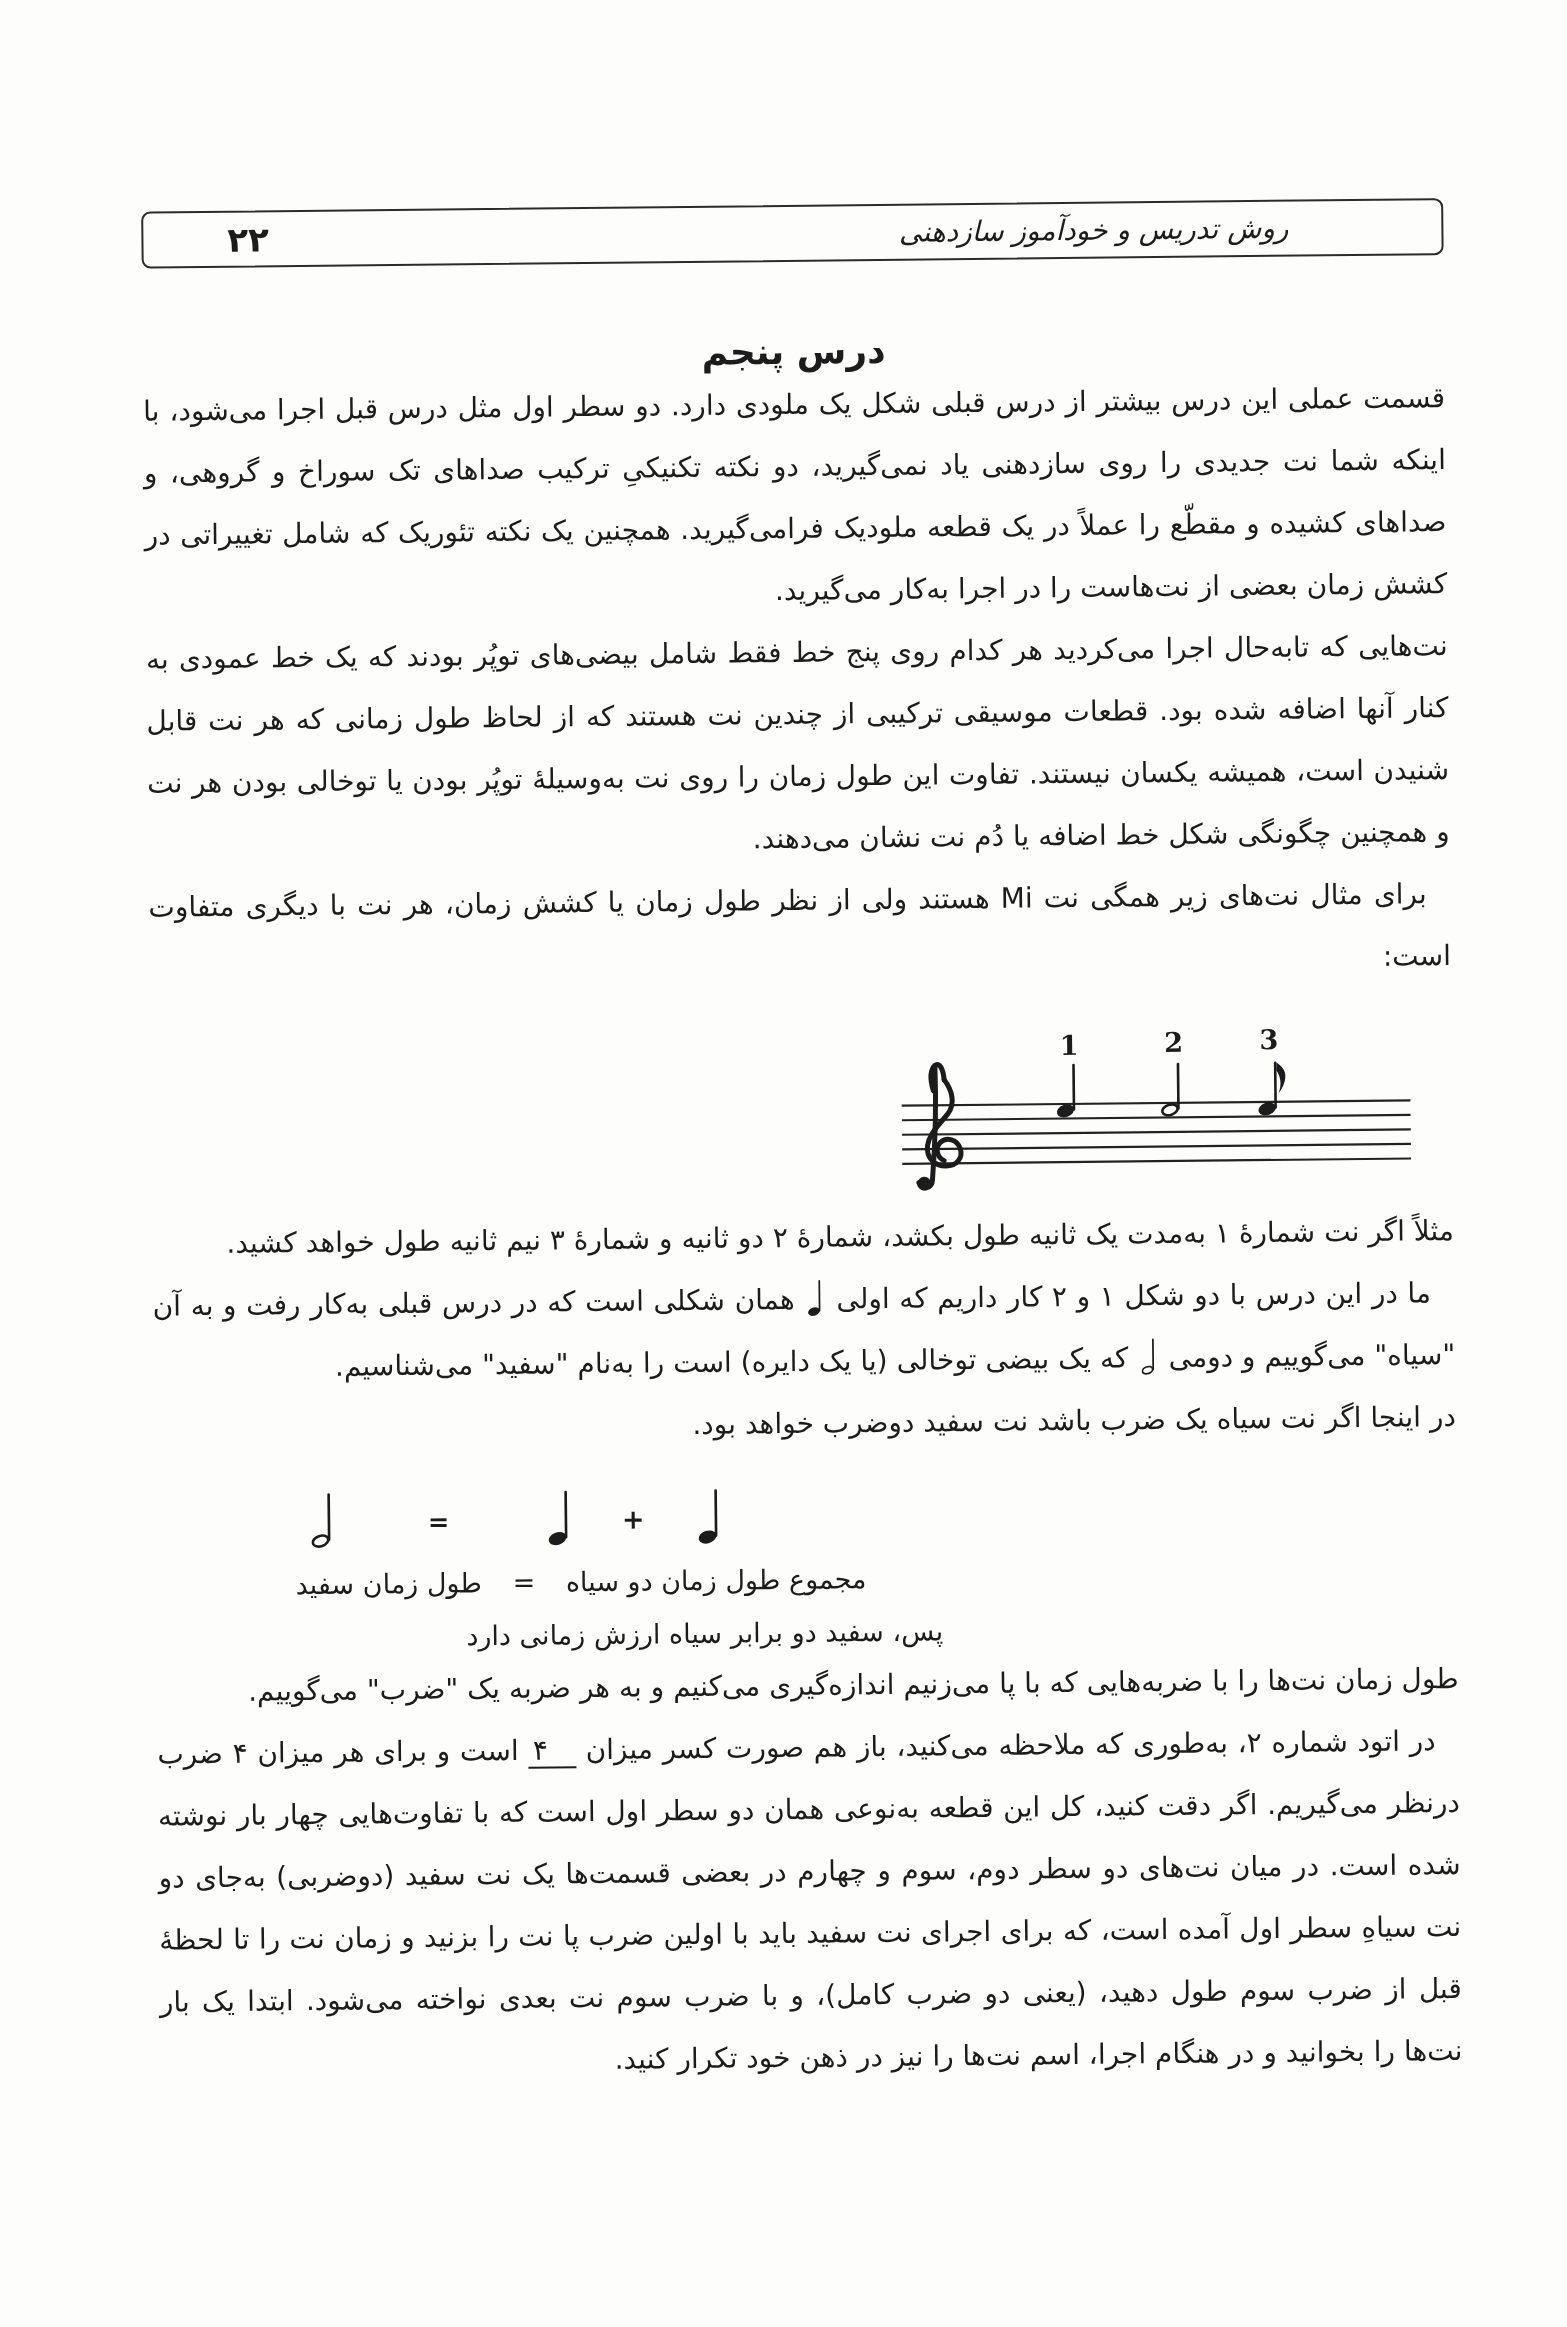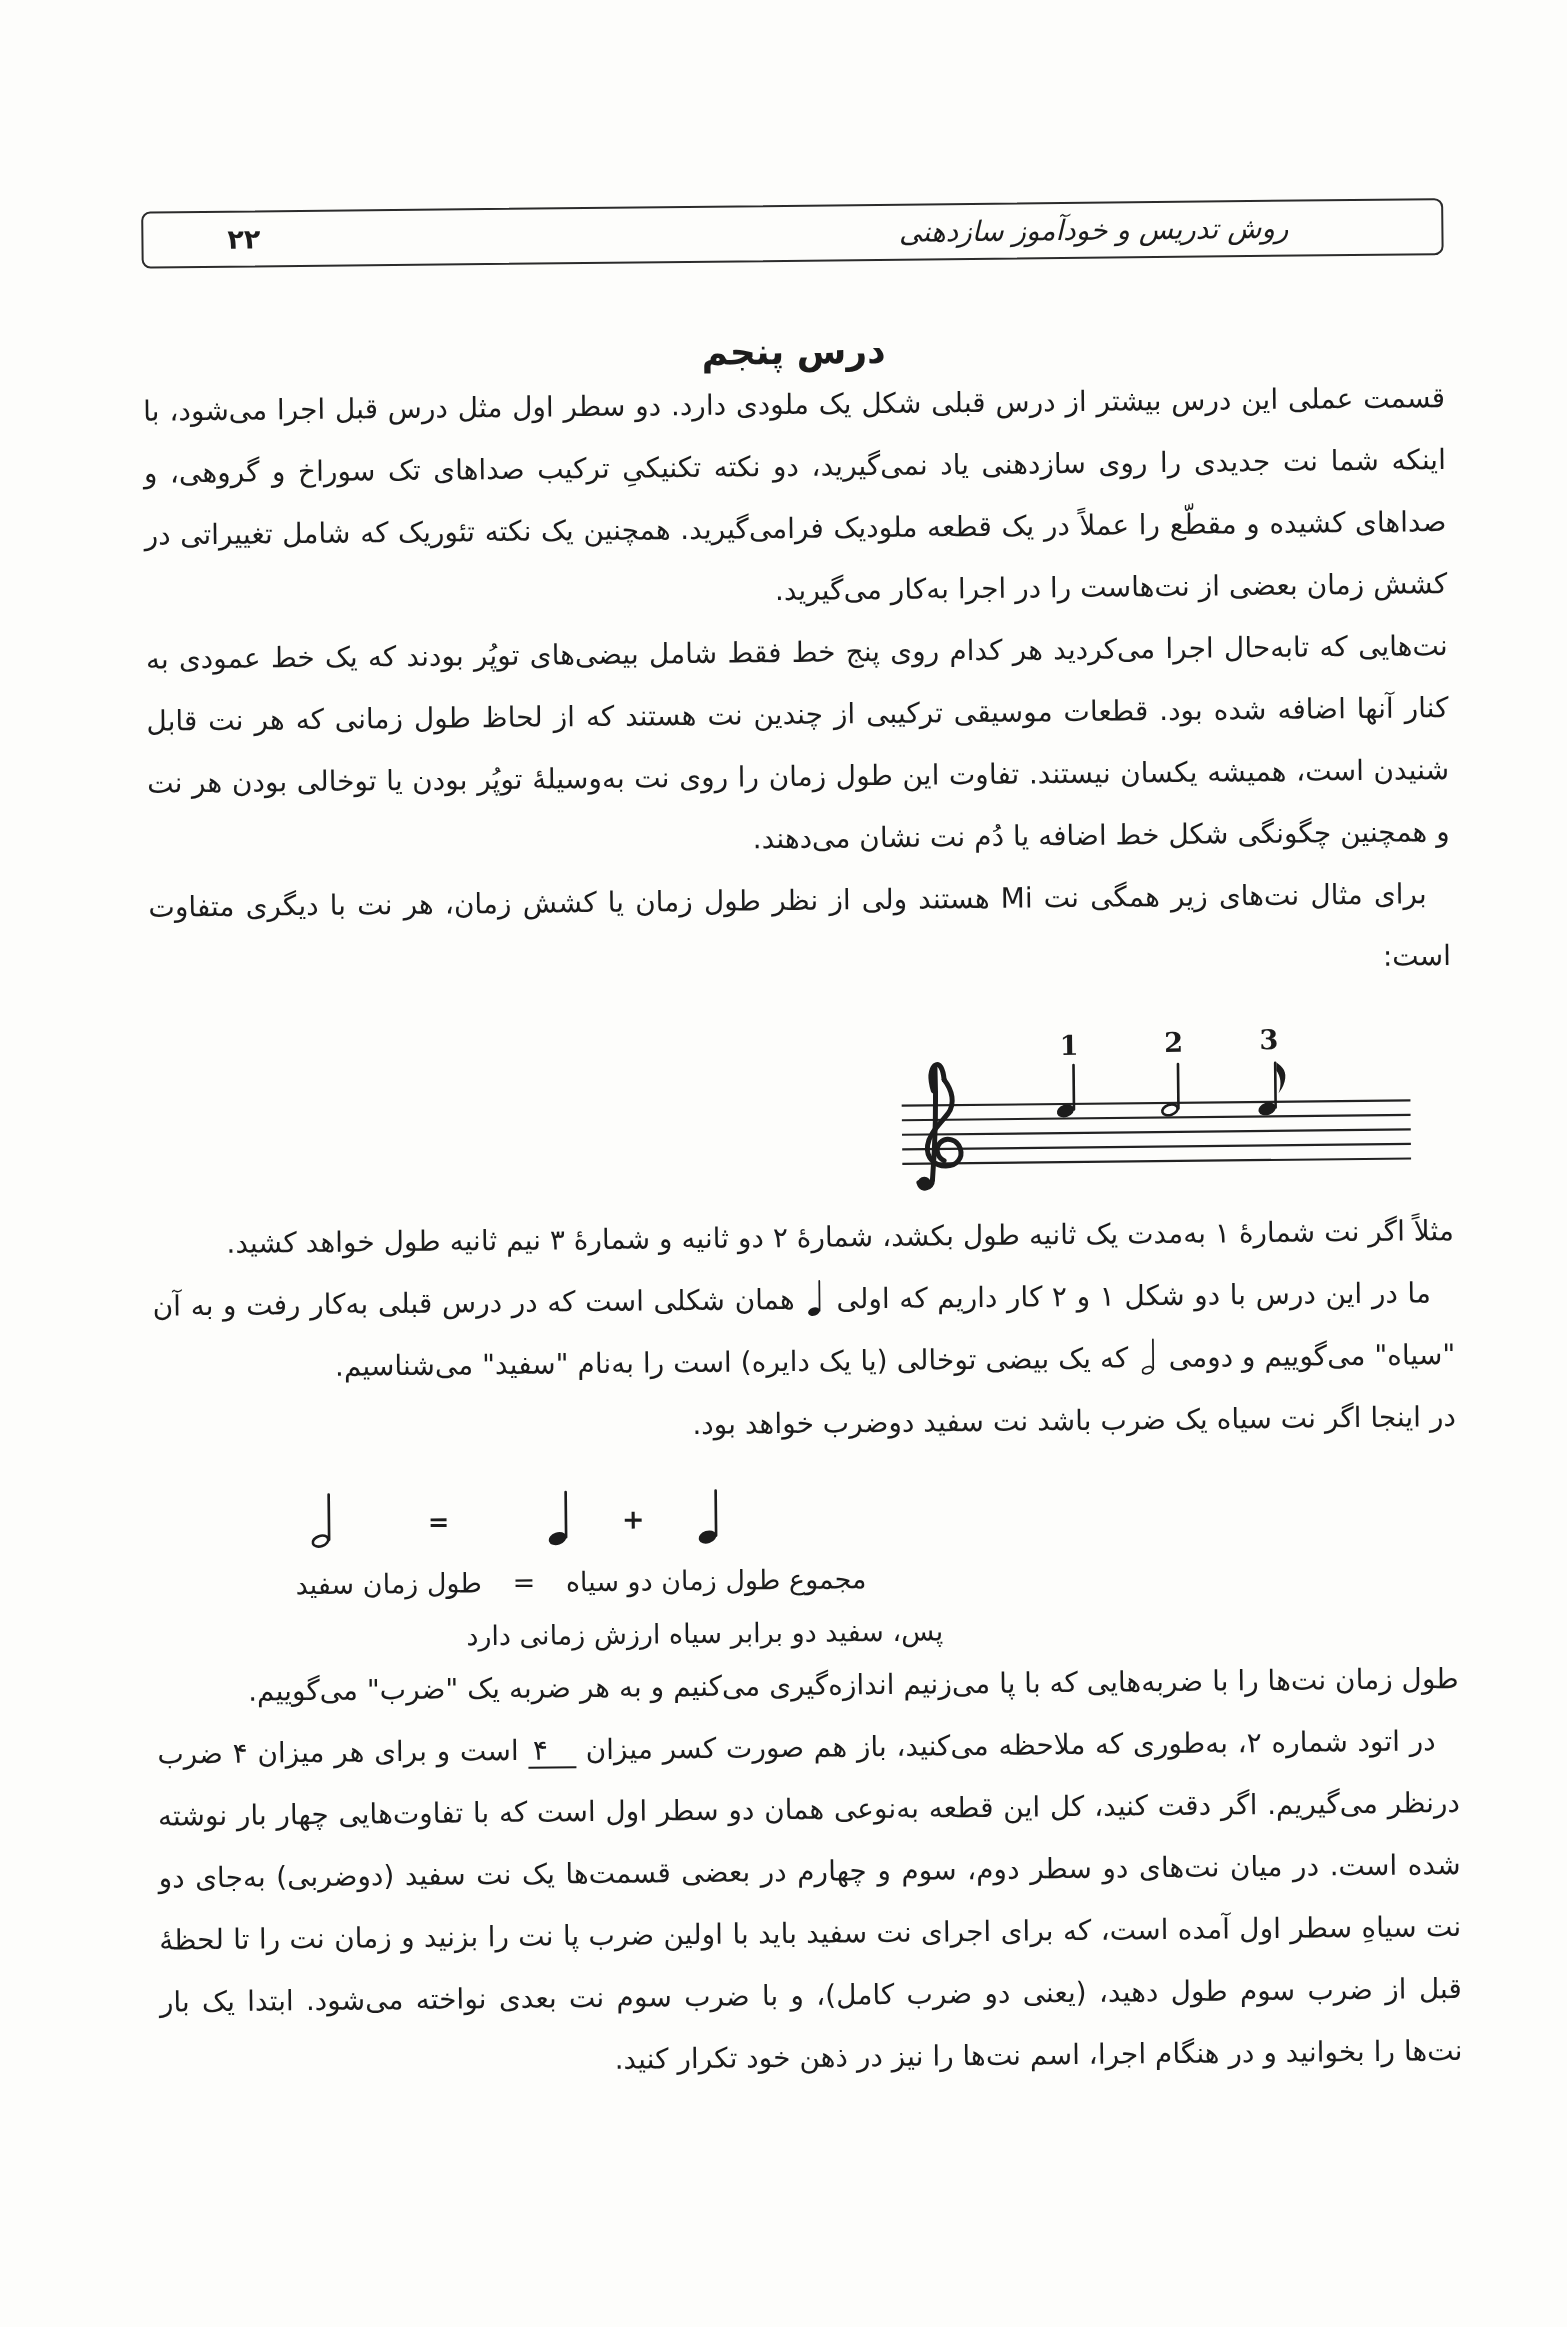--- a/index.html
+++ b/index.html
@@ -11,7 +11,7 @@
               display:flex;flex-direction:row;align-items:center;justify-content:space-between;
               padding:0 153px 0 84px;}
   .book-title{font-size:28px;font-style:italic;letter-spacing:0.5px;}
-  .page-number{font-size:27px;font-weight:bold;}
+  .page-number{font-size:34px;font-weight:bold;}
 
   .lesson-title{margin-top:67px;text-align:center;font-size:36px;font-weight:bold;line-height:45px;}
 

